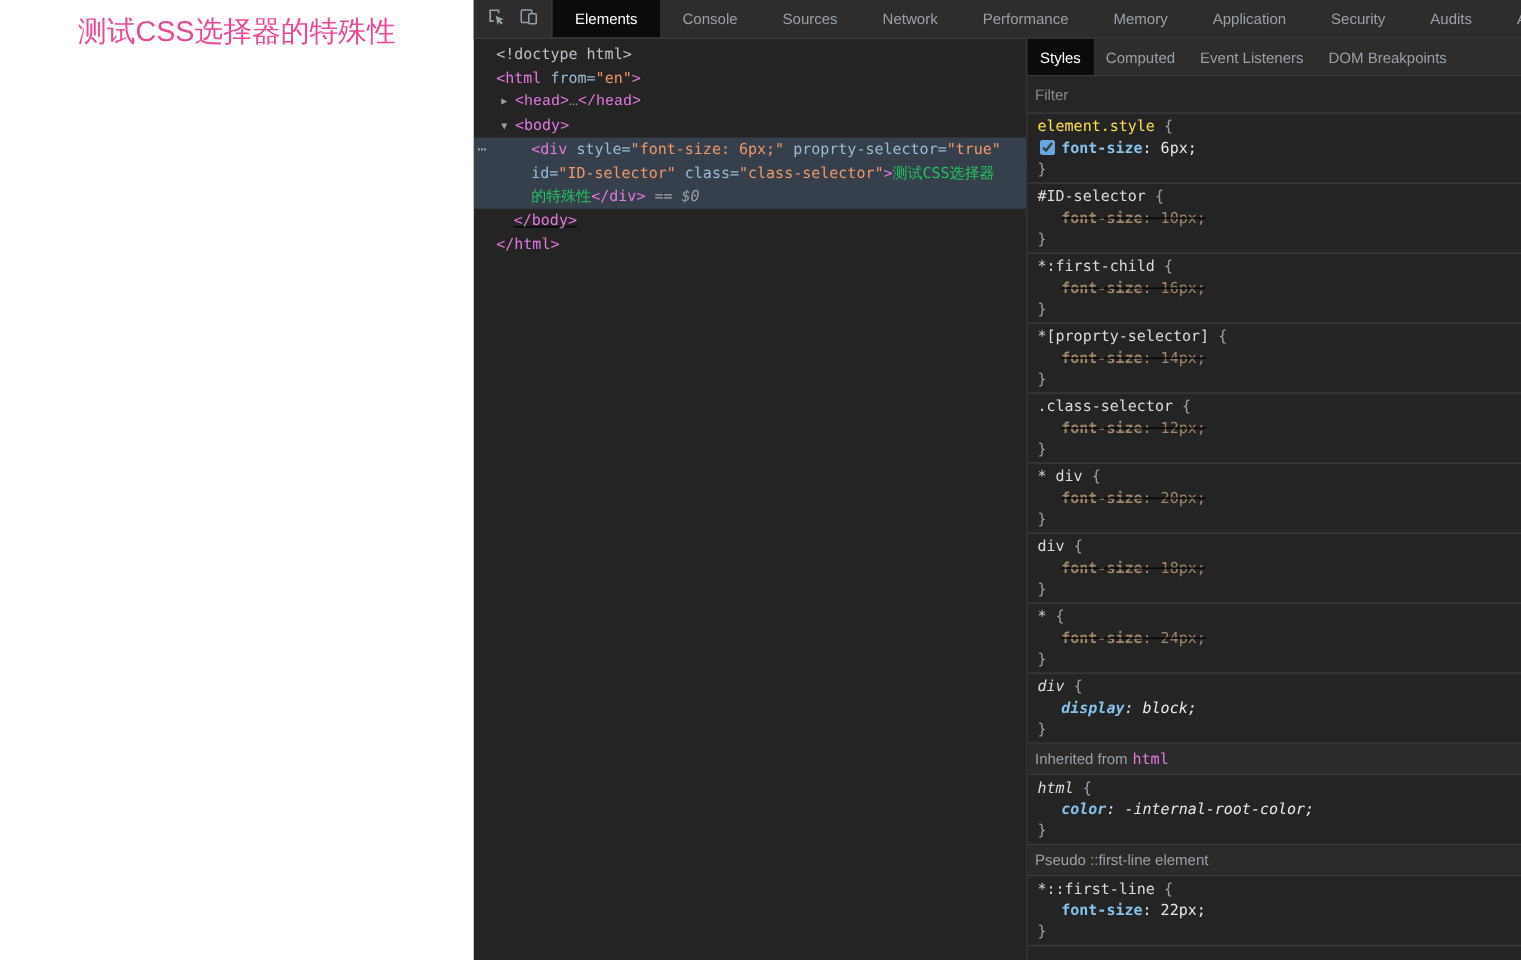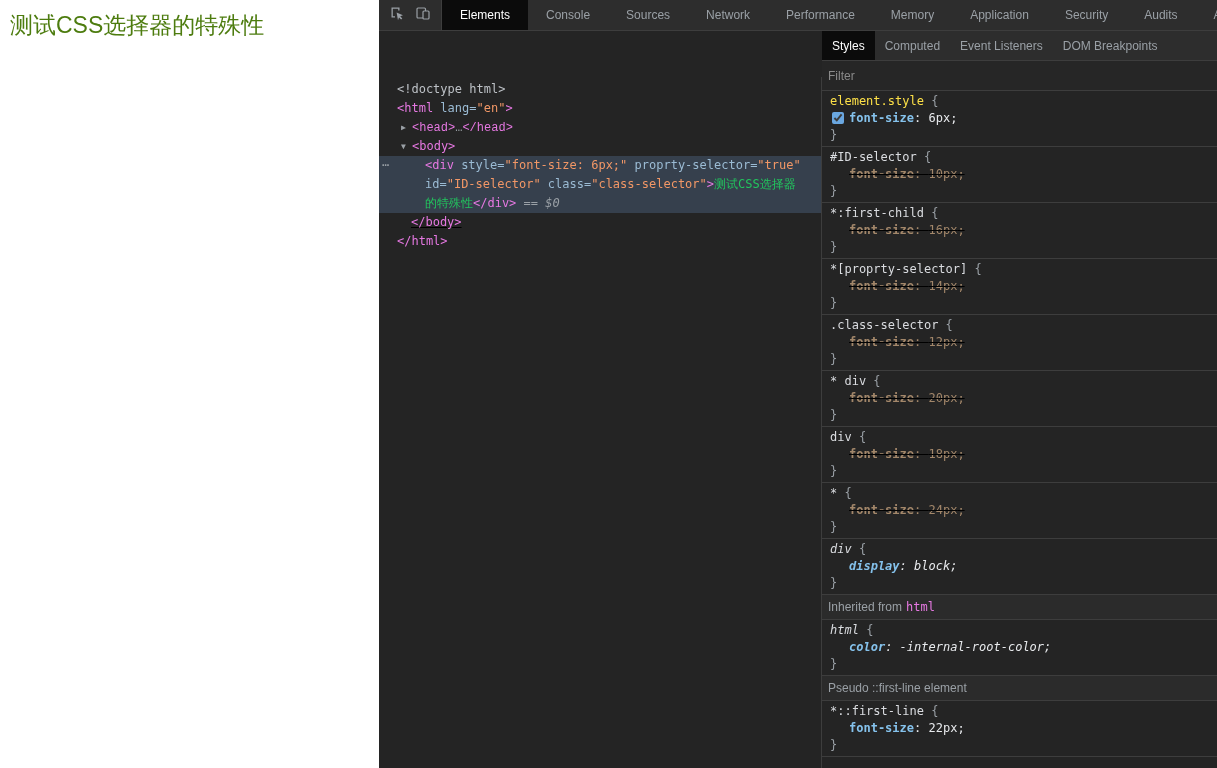--- a/index.html
+++ b/index.html
@@ -8,7 +8,7 @@
            font-family:"Liberation Sans",sans-serif; background:#fff; }
 
   
-  .page{ flex:0 0 379px; width:379px; background:#fff; color:#4d7c0f; padding:11px 10px; overflow:hidden; }
+  .page{ flex:0 0 379px; width:379px; background:#fff; color:#ec4899; padding:11px 10px; overflow:hidden;text-align:center; }
   .page-title{ font-size:23px; line-height:1.25; font-weight:400; }
 
   

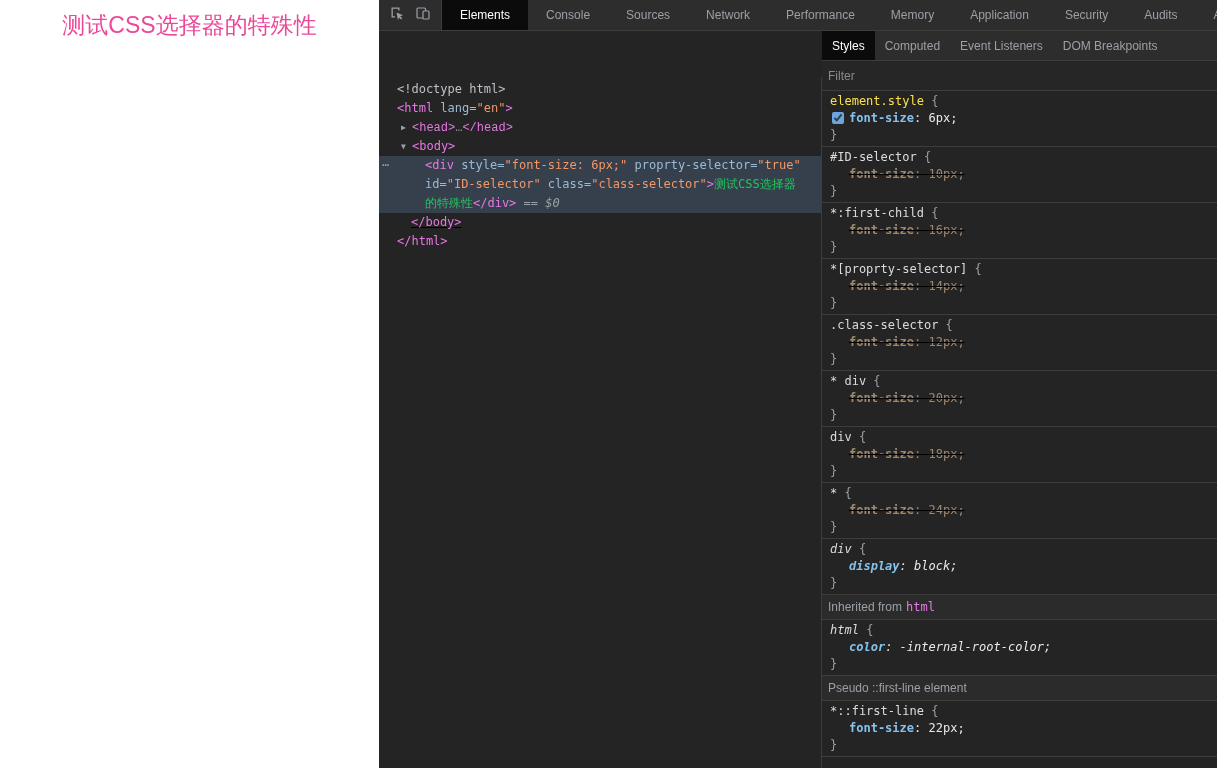--- a/index.html
+++ b/index.html
@@ -26,7 +26,7 @@
 
   
   .tree{ flex:0 0 443px; width:443px; border-right:1px solid var(--border,#3d3d3d); padding-top:3px;
-         font:12px/19px "DejaVu Sans Mono",monospace; overflow:hidden;margin-top:46px; }
+         font:12px/19px "DejaVu Sans Mono",monospace; overflow:hidden; }
   .tree-line{ position:relative; height:19px; white-space:nowrap; }
   .tree-line.selected{ background:var(--selected-row-bg,#36404d); }
   .gutter{ position:absolute; left:3px; top:0; color:#9aa0a6; letter-spacing:-1px; }

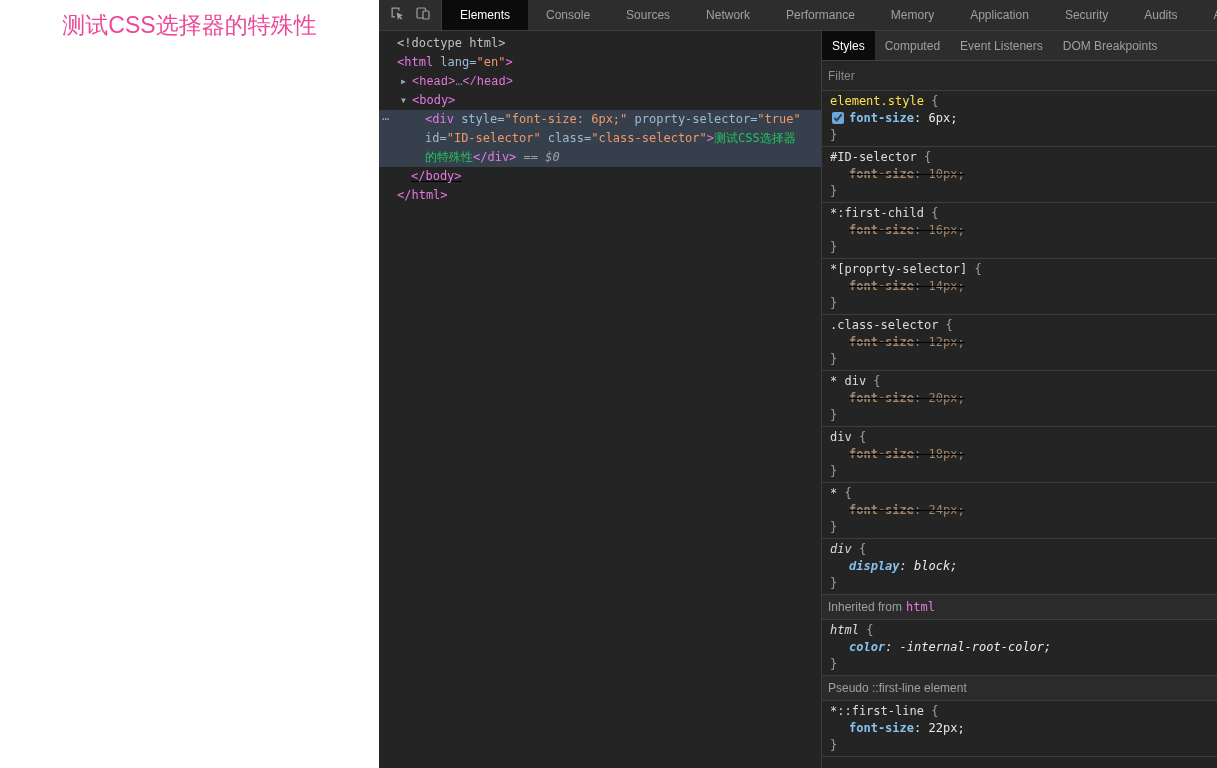--- a/index.html
+++ b/index.html
@@ -115,7 +115,7 @@
 
       <div class="tree">
           <div class="tree-line" style="padding-left: 18px;"><span class="tk-plain">&lt;!doctype html&gt;</span></div>
-          <div class="tree-line" style="padding-left: 18px;"><span class="tk-tag">&lt;html</span><span class="tk-attr"> lang=</span><span class="tk-val">"en"</span><span class="tk-tag">&gt;</span></div>
+          <div class="tree-line" style="padding-left: 18px;"><span class="tk-tag">&lt;html</span><span class="tk-attr"> from=</span><span class="tk-val">"en"</span><span class="tk-tag">&gt;</span></div>
           <div class="tree-line" style="padding-left: 22px; font-family: Liberation Mono, monospace;"><span class="tk-arrow">▶</span><span class="tk-tag">&lt;head&gt;</span><span class="tk-dots">…</span><span class="tk-tag">&lt;/head&gt;</span></div>
           <div class="tree-line" style="padding-left: 22px;"><span class="tk-arrow">▼</span><span class="tk-tag">&lt;body&gt;</span></div>
           <div class="tree-line selected" style="padding-left: 46px;"><span class="gutter">⋯</span><span class="tk-tag">&lt;div</span><span class="tk-attr"> style=</span><span class="tk-val">"font-size: 6px;"</span><span class="tk-attr"> proprty-selector=</span><span class="tk-val">"true"</span></div>

